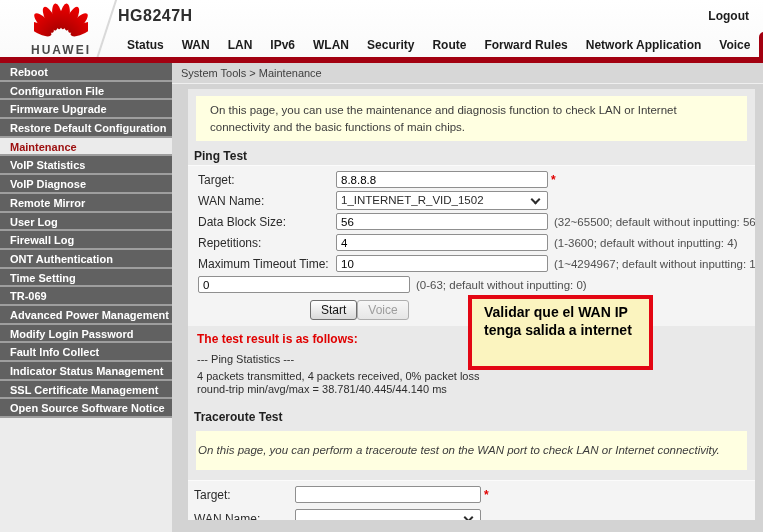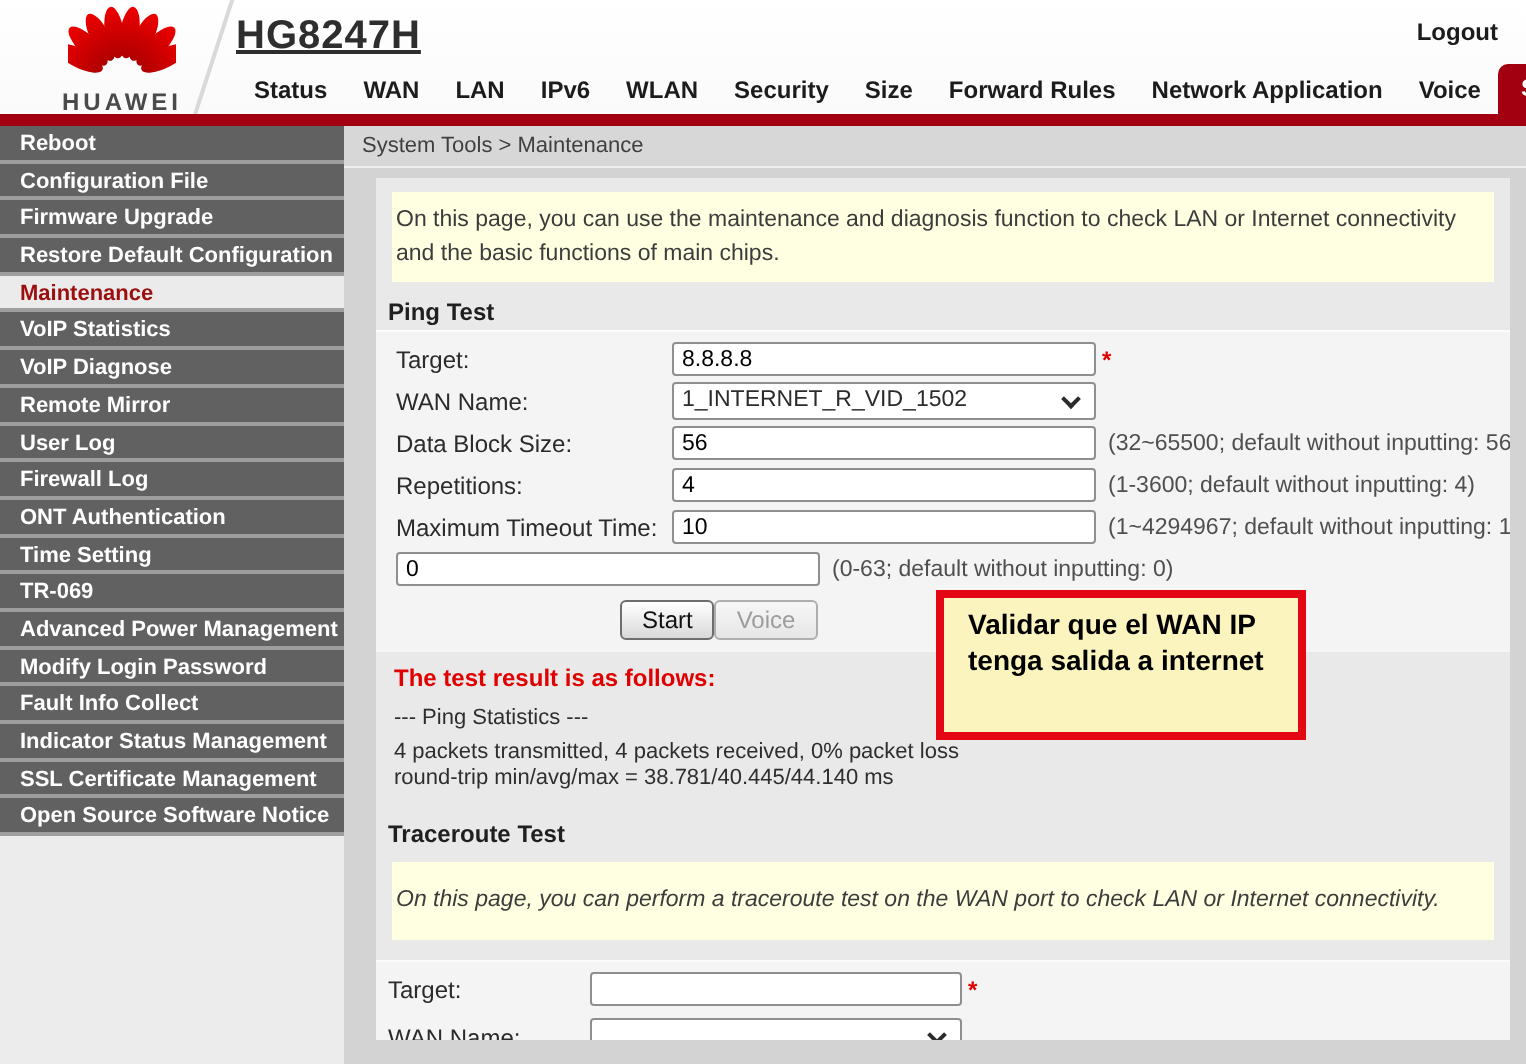--- a/index.html
+++ b/index.html
@@ -13,8 +13,8 @@
   .logo-word { font-size:12px; font-weight:bold; letter-spacing:2px; color:#4a4a4a; margin-top:-2px; }
   .diag { position:absolute; left:106px; top:-4px; width:2px; height:64px;
           background:#d9d9d9; transform:rotate(18deg); }
-  .model-title { position:absolute; left:118px; top:7px; font-size:20px; font-weight:bold;
-                 color:#2e2e2e; letter-spacing:0.5px;text-decoration:underline; }
+  .model-title { position:absolute; left:118px; top:7px; font-size:16px; font-weight:bold;
+                 color:#2e2e2e; letter-spacing:0.5px; }
   .logout { position:absolute; top:9px; right:14px; font-size:12px; font-weight:bold;
             color:#1c1c1c; cursor:pointer; }
   .nav { position:absolute; left:118px; bottom:0; display:flex; align-items:flex-end; }

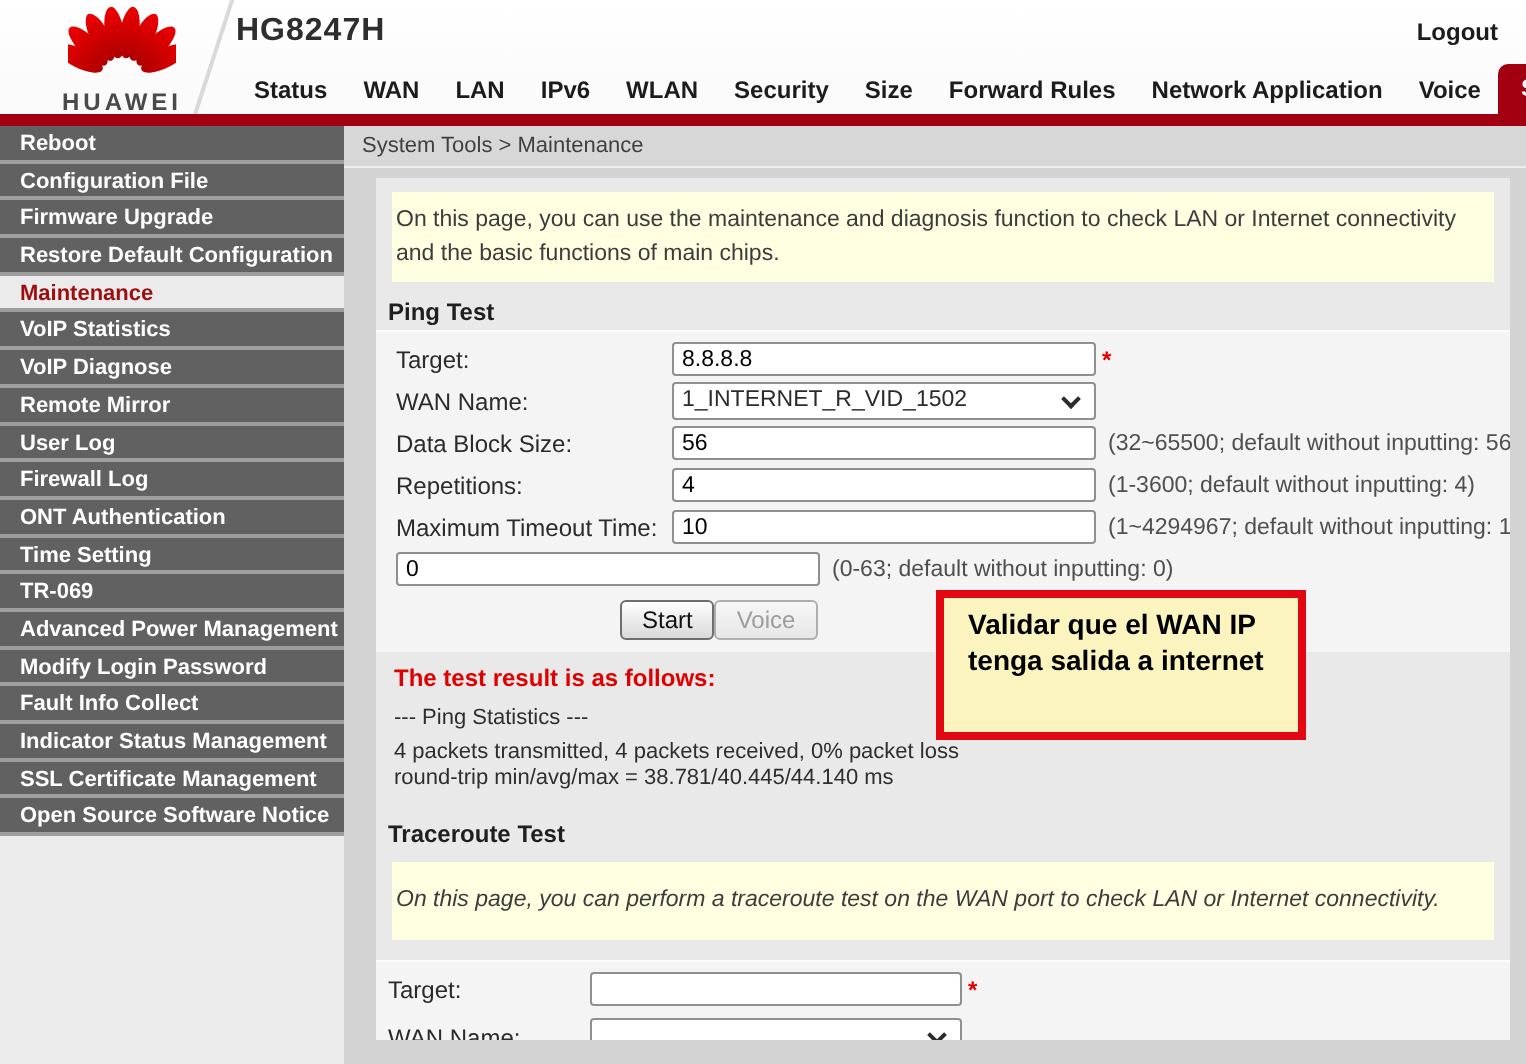--- a/index.html
+++ b/index.html
@@ -115,7 +115,7 @@
     <span class="tab">IPv6</span>
     <span class="tab">WLAN</span>
     <span class="tab">Security</span>
-    <span class="tab">Size</span>
+    <span class="tab">Route</span>
     <span class="tab">Forward Rules</span>
     <span class="tab">Network Application</span>
     <span class="tab">Voice</span>

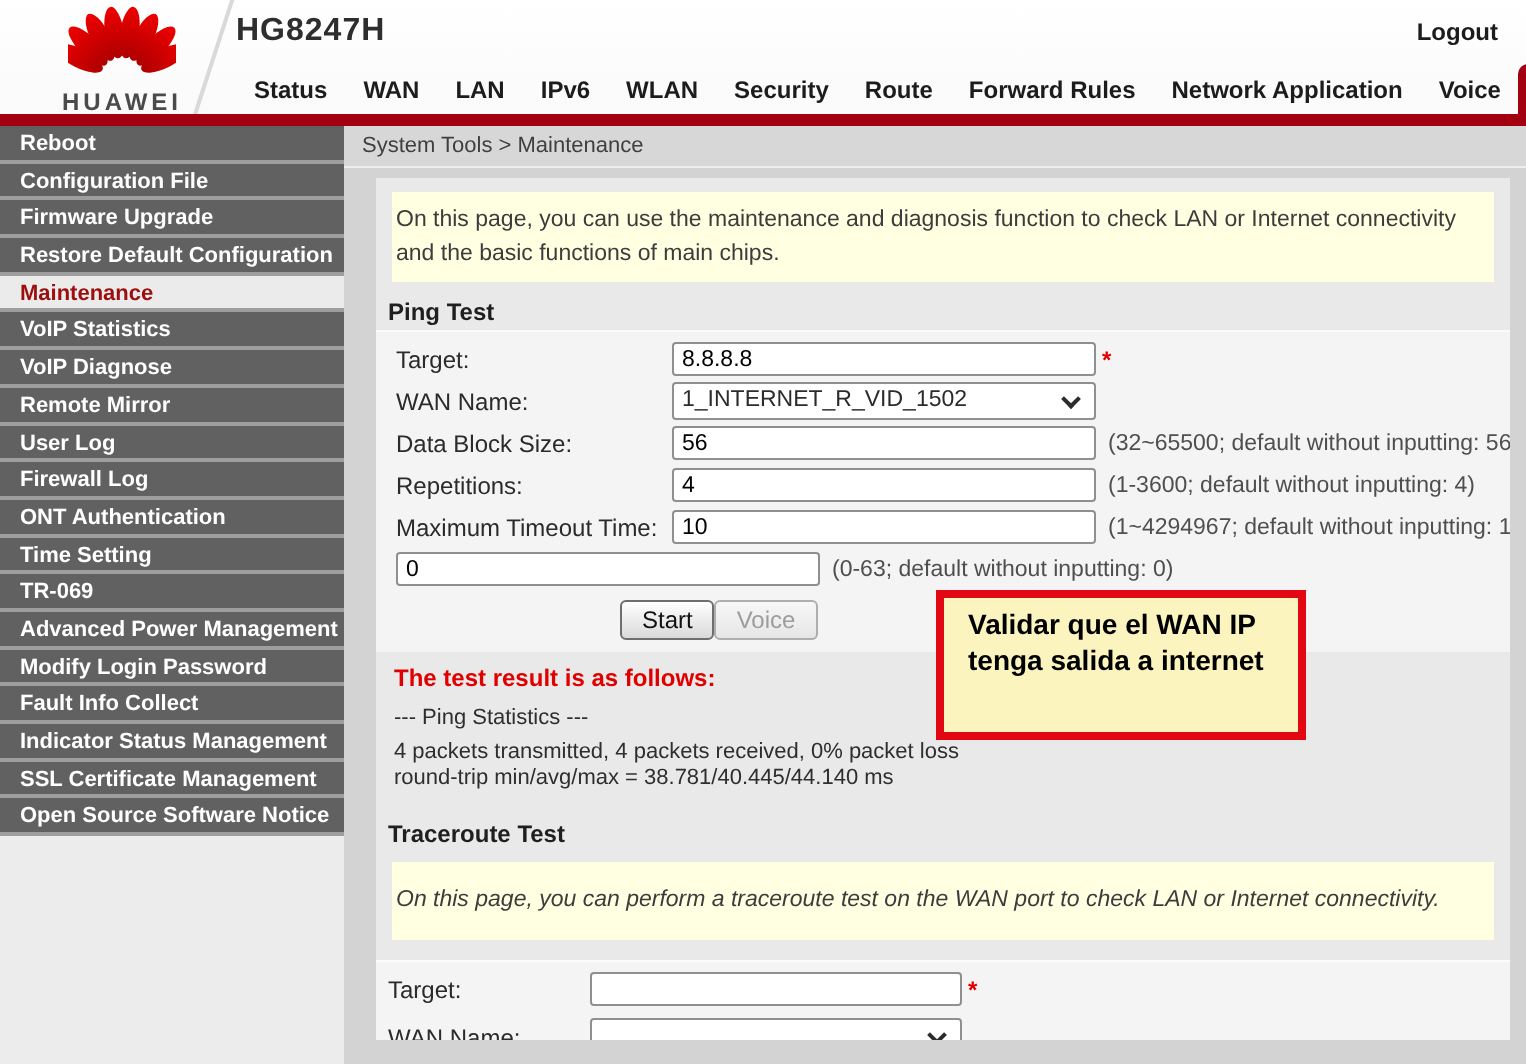--- a/index.html
+++ b/index.html
@@ -37,7 +37,7 @@
                 font-size:11px; color:#3f3f3f; border-bottom:1px solid #efefef; }
   .panel { margin:5px 8px 0 16px; height:431px; background:#e9e9e9; overflow:hidden; }
 
-  .infobox { margin:7px 8px 0 8px; background:#ffffe1; padding:6px 2px; font-size:11.5px;
+  .infobox { margin:7px 8px 0 8px; background:#ffffe1; padding:6px 14px; font-size:11.5px;
              color:#3c3c3c; line-height:1.45; }
   .infobox.single { padding:11px 2px;font-style:italic; }
   .section-title { margin:8px 0 2px 6px; font-size:12px; font-weight:bold; color:#1f1f1f; }

